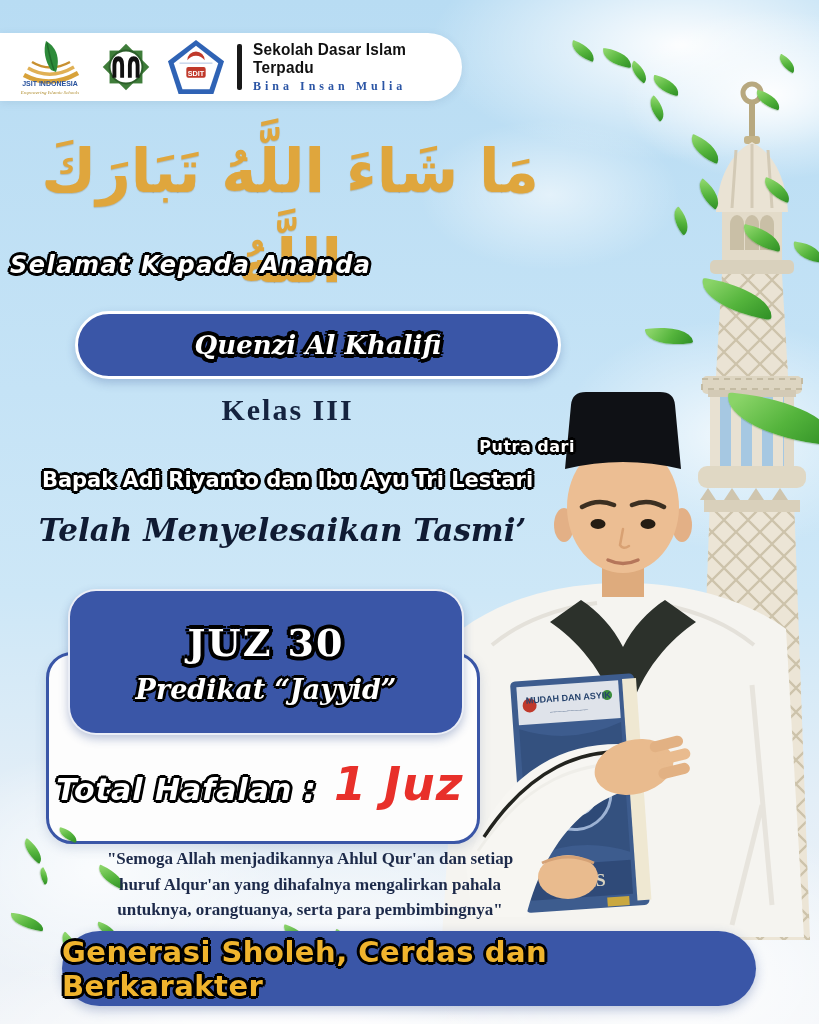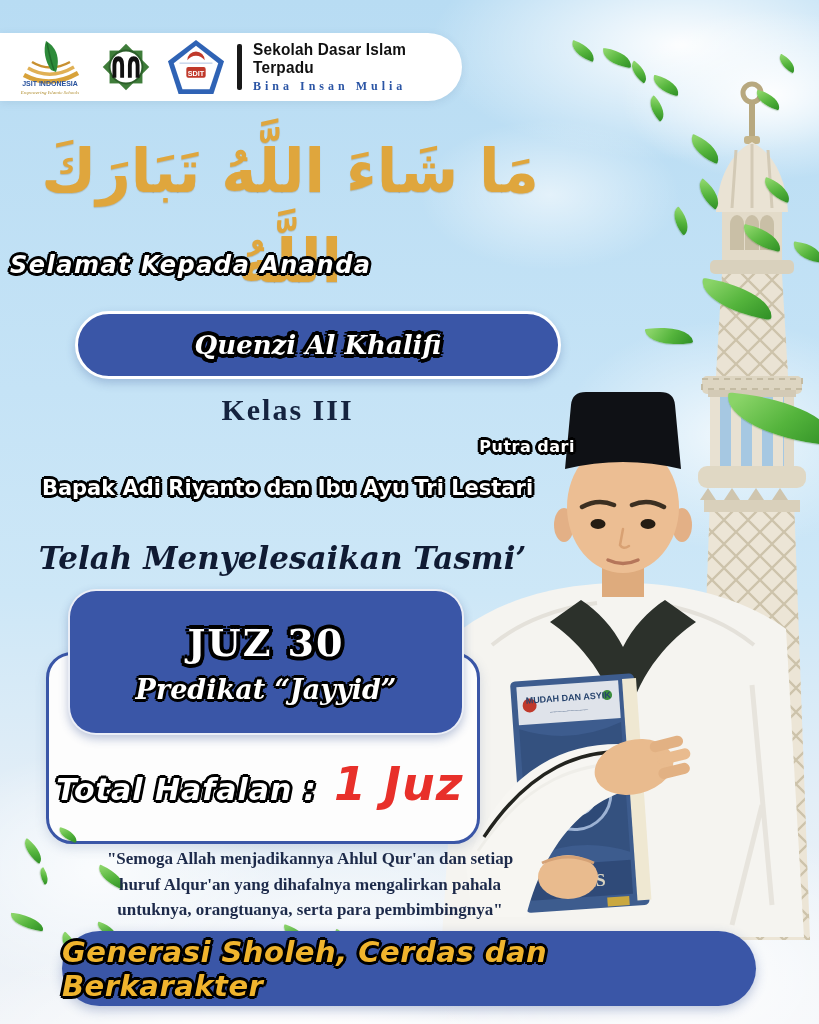--- a/index.html
+++ b/index.html
@@ -37,7 +37,7 @@
   .putra{position:absolute;left:0;top:437px;width:575px;text-align:right;z-index:5;
     font-size:16px;font-weight:bold;color:#fff;letter-spacing:.5px;}
   .parents{position:absolute;left:0;top:468px;width:575px;text-align:center;z-index:5;
-    font-size:21px;font-weight:bold;color:#fff;letter-spacing:0;margin-top:8px;}
+    font-size:21px;font-weight:bold;color:#fff;letter-spacing:0;}
   .tasmi{position:absolute;left:0;top:512px;width:565px;text-align:center;z-index:5;
     font-family:"DejaVu Serif",serif;font-style:italic;font-weight:bold;font-size:31px;color:#101b33;margin-top:28px;}
   

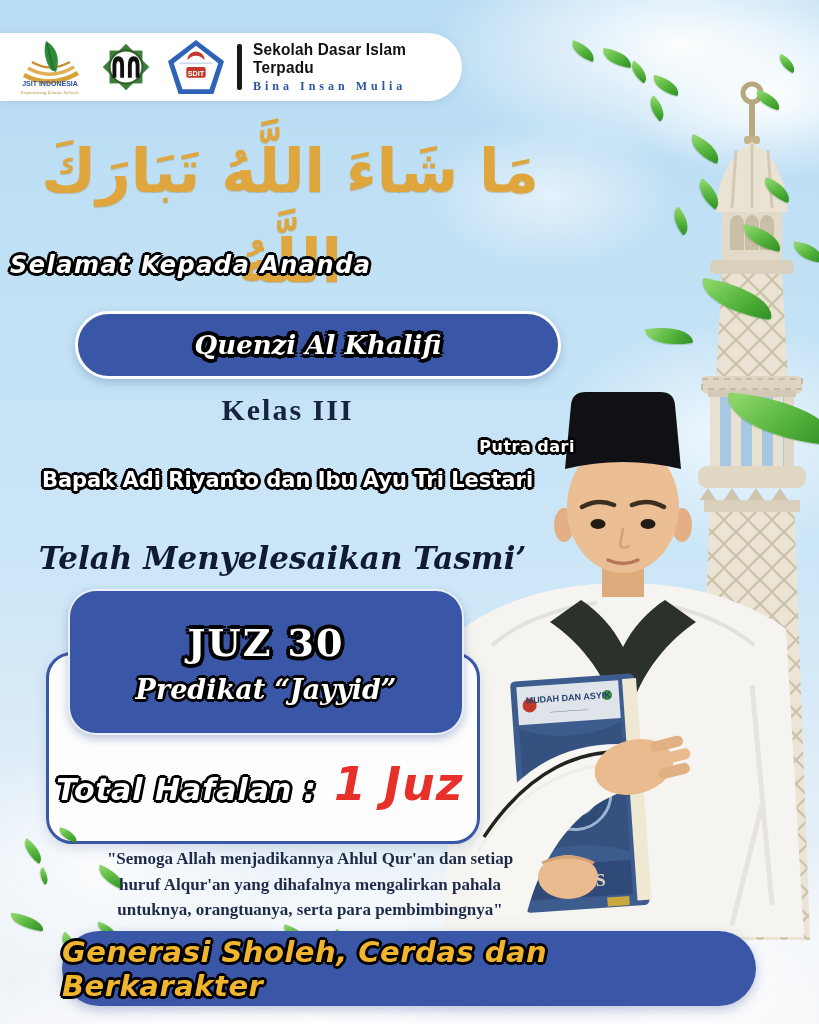--- a/index.html
+++ b/index.html
@@ -39,7 +39,7 @@
   .parents{position:absolute;left:0;top:468px;width:575px;text-align:center;z-index:5;
     font-size:21px;font-weight:bold;color:#fff;letter-spacing:0;}
   .tasmi{position:absolute;left:0;top:512px;width:565px;text-align:center;z-index:5;
-    font-family:"DejaVu Serif",serif;font-style:italic;font-weight:bold;font-size:31px;color:#101b33;margin-top:28px;}
+    font-family:"DejaVu Serif",serif;font-style:italic;font-weight:bold;font-size:31px;color:#101b33;}
   
   .white-box{position:absolute;left:46px;top:652px;width:428px;height:186px;background:#fdfdfd;
     border:3px solid #3a56a7;border-radius:26px;box-shadow:0 4px 12px rgba(60,90,140,.18);z-index:5;}

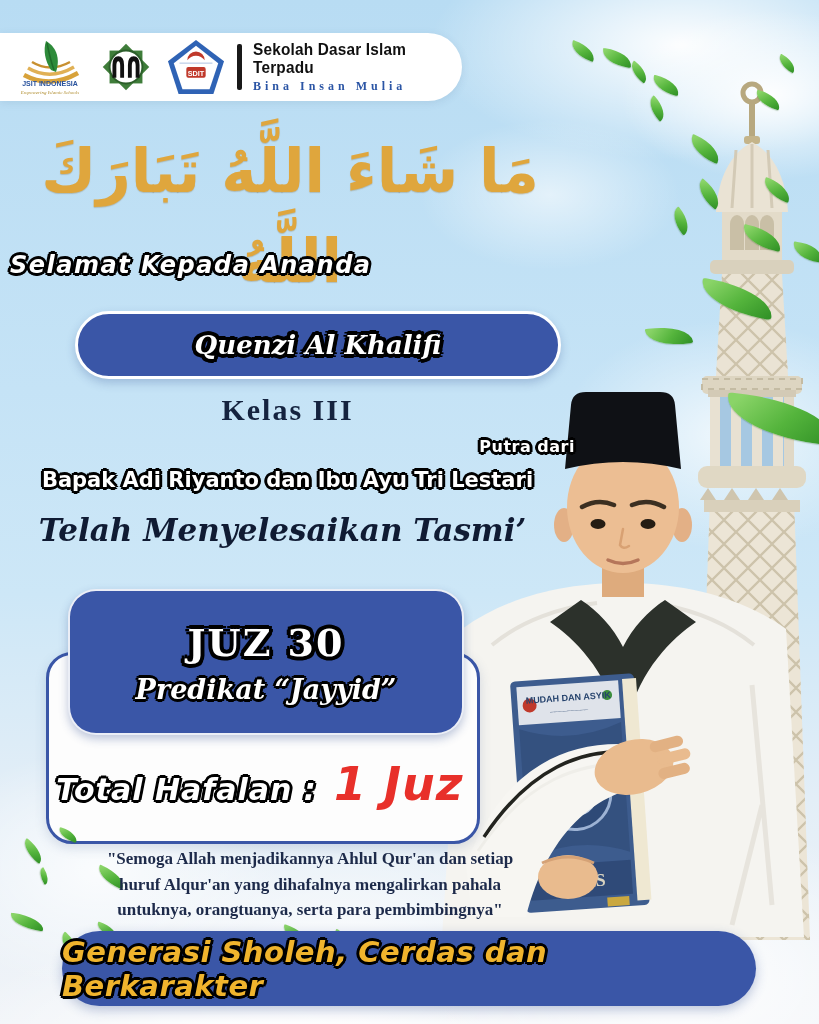--- a/index.html
+++ b/index.html
@@ -55,7 +55,7 @@
     font-family:"Liberation Serif",serif;font-weight:bold;font-size:17px;line-height:1.5;color:#1d2a4a;}
   .motto-pill{position:absolute;left:62px;top:931px;width:694px;height:75px;background:#3a56a7;
     border-radius:38px;display:flex;align-items:center;justify-content:center;
-    box-shadow:0 4px 12px rgba(40,70,140,.3);z-index:9;font-style:italic;}
+    box-shadow:0 4px 12px rgba(40,70,140,.3);z-index:9;}
   .motto-text{font-size:29px;font-weight:bold;color:#f0b42d;letter-spacing:.5px;}
   
   .minaret{position:absolute;left:652px;top:76px;z-index:2;}

